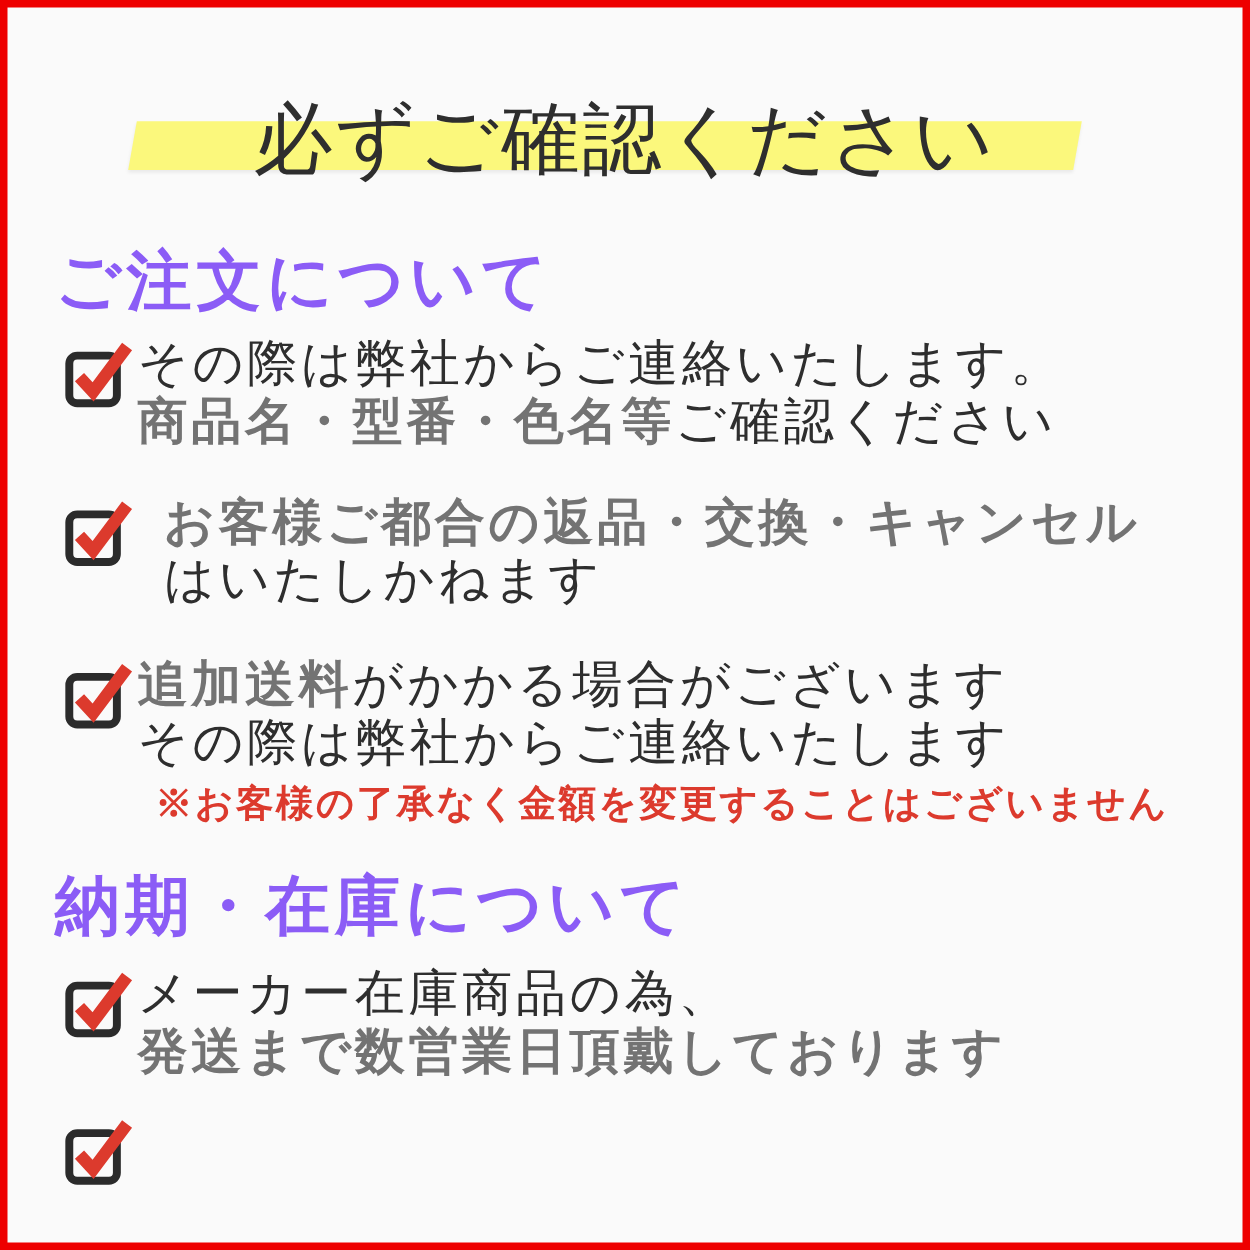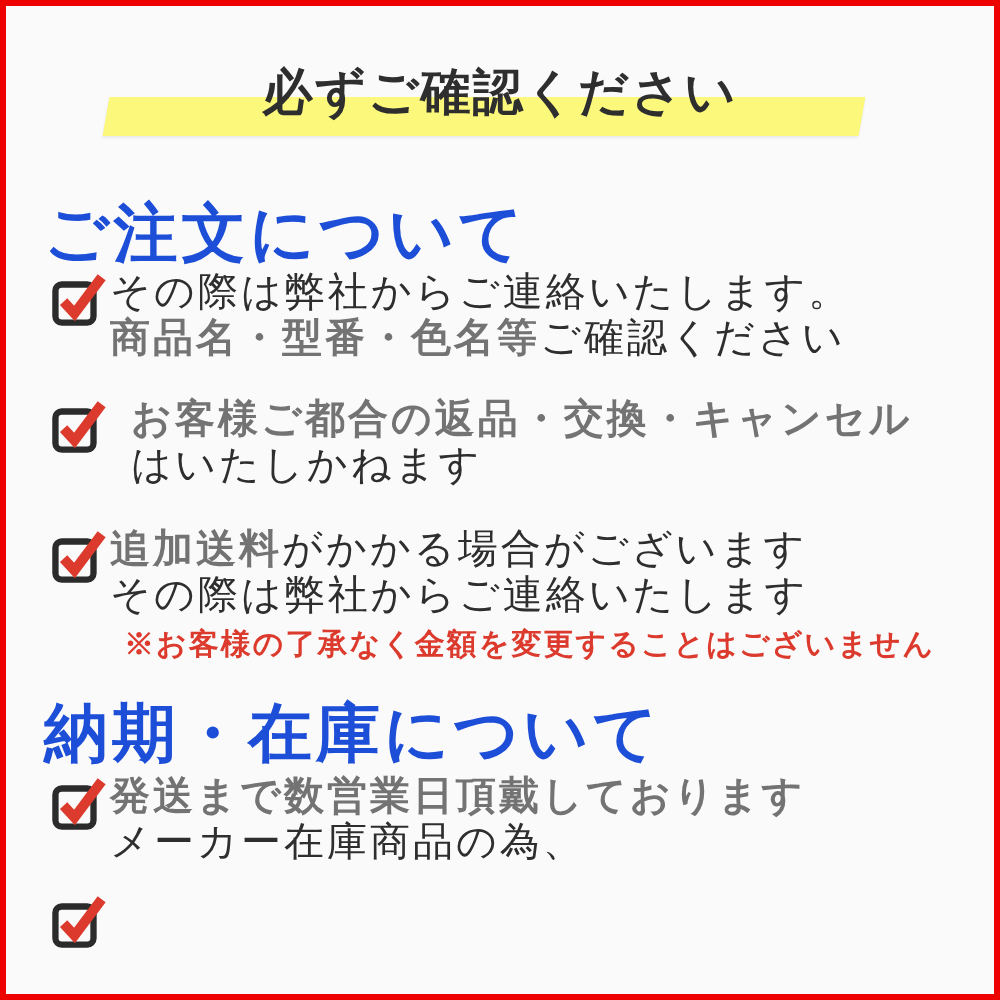--- a/index.html
+++ b/index.html
@@ -32,12 +32,13 @@
   }
   .title-text {
     position: relative;
-    font-size: 50px;
+    font-size: 63px;
     line-height: 100px;
-    font-weight: bold;
+    font-weight: normal;
     color: #2e2e2e;
     letter-spacing: 2px;
     white-space: nowrap;
+    margin-top: 20px;
   }
   
   .section-heading {

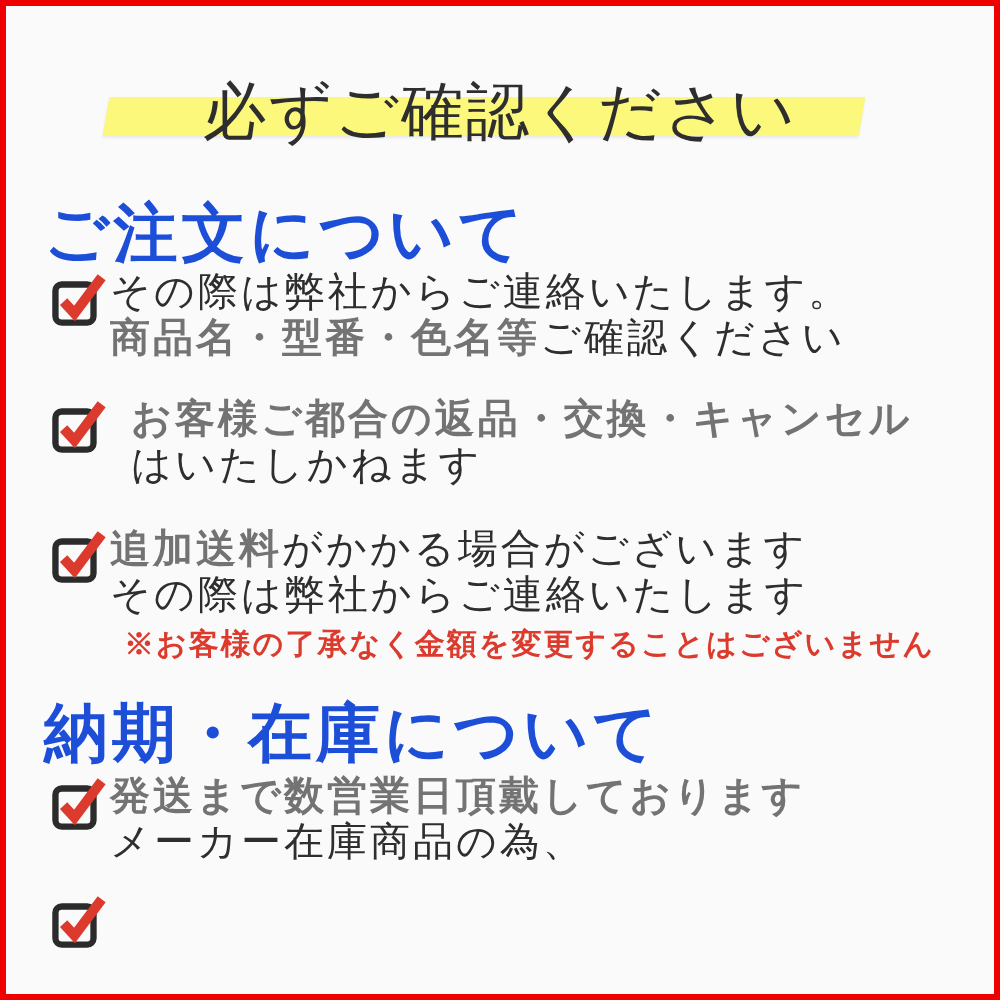--- a/index.html
+++ b/index.html
@@ -44,9 +44,9 @@
   .section-heading {
     position: absolute;
     left: 38px;
-    font-size: 64px;
+    font-size: 52px;
     font-weight: bold;
-    color: #1d4ed8;
+    color: #8b5cf6;
     letter-spacing: 4px;
     white-space: nowrap;
   }

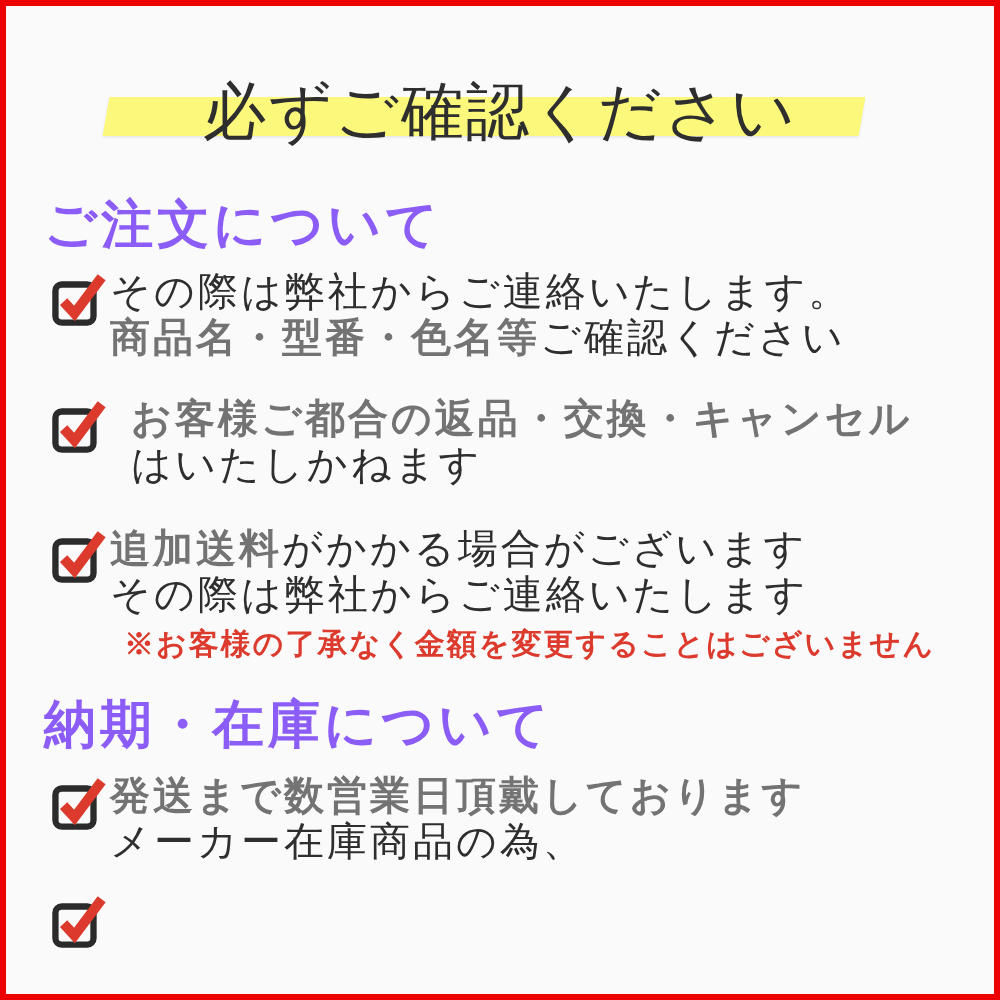--- a/index.html
+++ b/index.html
@@ -150,8 +150,8 @@
         </svg>
     </span>
     <div class="item-text">
+      <div class="line"><span class="seg-dark">メーカー在庫商品の為、</span></div>
       <div class="line"><span class="seg-red">発送まで数営業日頂戴しております</span></div>
-      <div class="line"><span class="seg-dark">メーカー在庫商品の為、</span></div>
     </div>
   </div>
 

